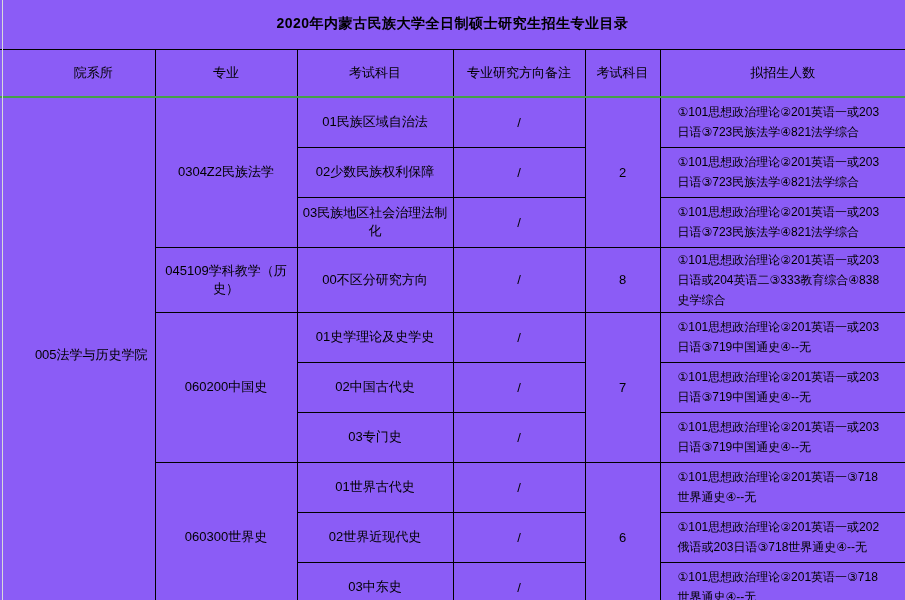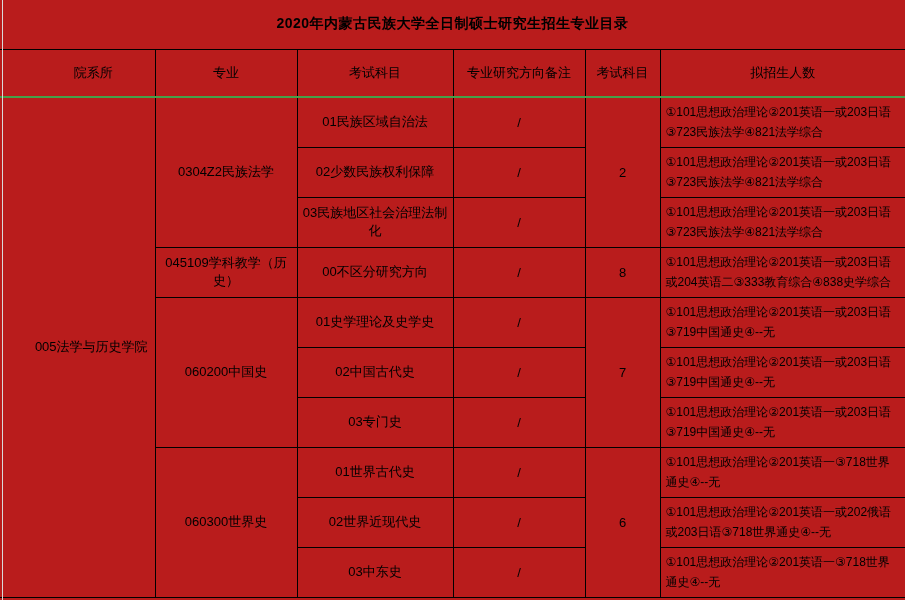--- a/index.html
+++ b/index.html
@@ -12,7 +12,7 @@
     position: relative;
     width: 905px;
     height: 600px;
-    background: #b91c1c;
+    background: #8b5cf6;
     overflow: hidden;
   }
   .edge-line {

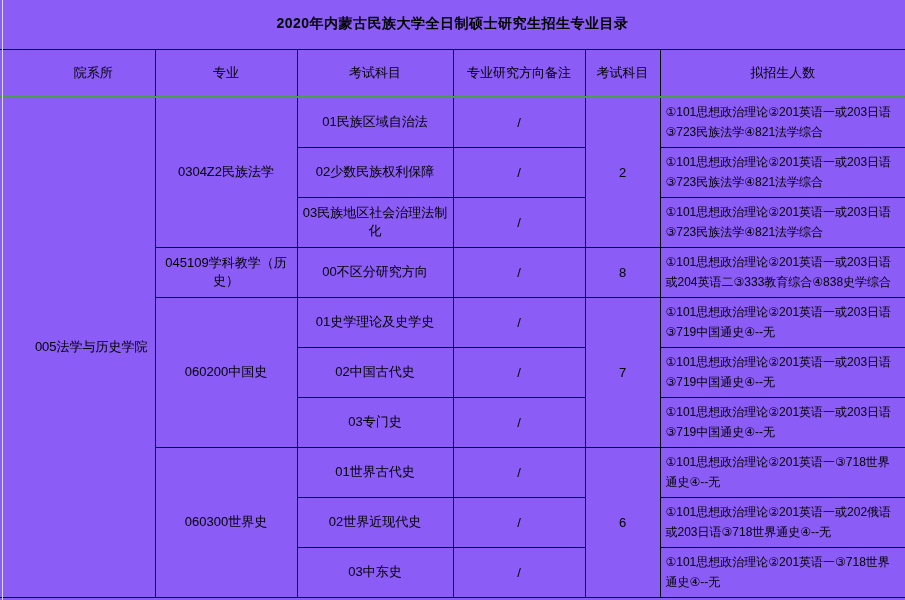--- a/index.html
+++ b/index.html
@@ -59,7 +59,7 @@
   .cell-center { text-align: center; padding: 2px 2px; }
   .exam {
     text-align: left;
-    padding: 2px 5px;
+    padding: 2px 17px;
     font-size: 12px;
     line-height: 20px;
     word-break: break-all;

